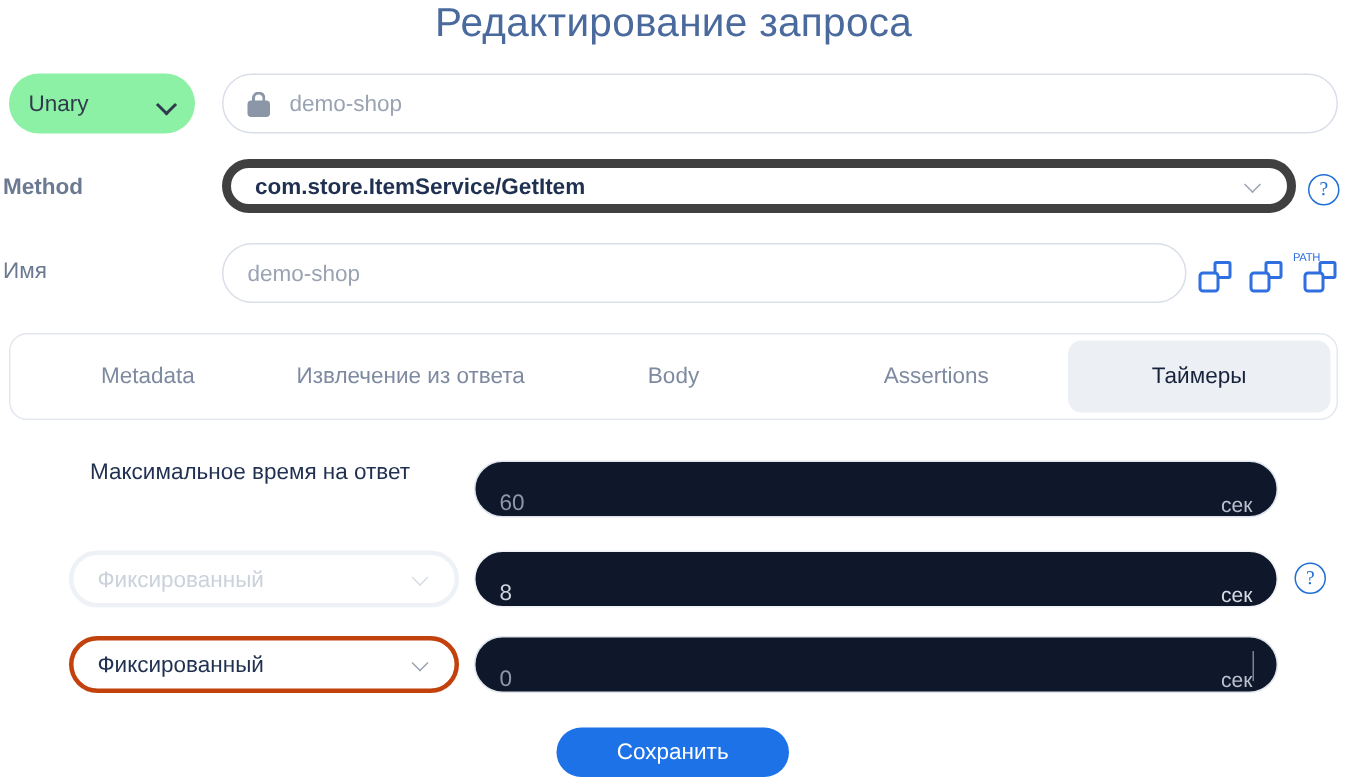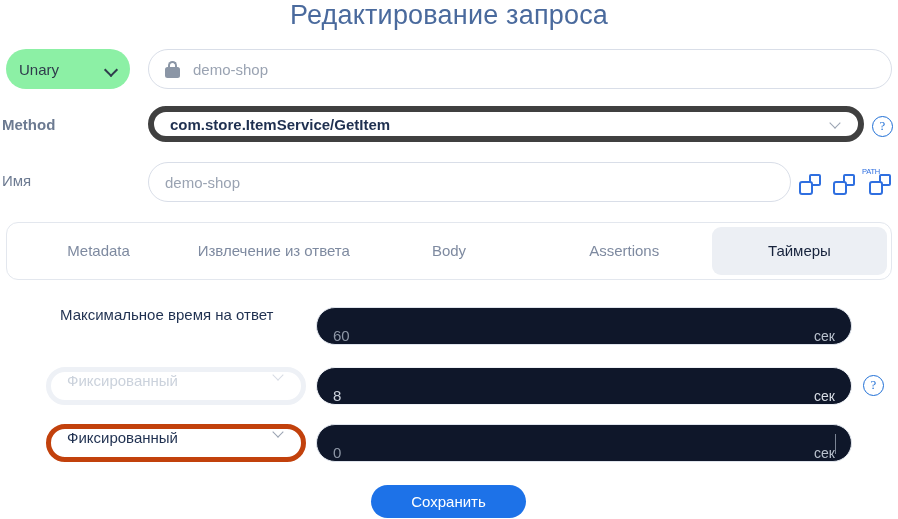--- a/index.html
+++ b/index.html
@@ -153,8 +153,8 @@
 
   .tsel{
     position:absolute; height:38px; width:260px;
-    border:5px solid #c2410c; border-radius:20px; background:#fff;
-    display:flex; padding:0 16px; cursor:pointer;
+    border:3px solid #c2410c; border-radius:20px; background:#fff;
+    display:flex; align-items:center; padding:0 16px; cursor:pointer;
   }
   .tsel .sv{ flex:1; font-size:15px; }
   #ts2{ left:46px; top:367px; border-color:#eef1f6; }

